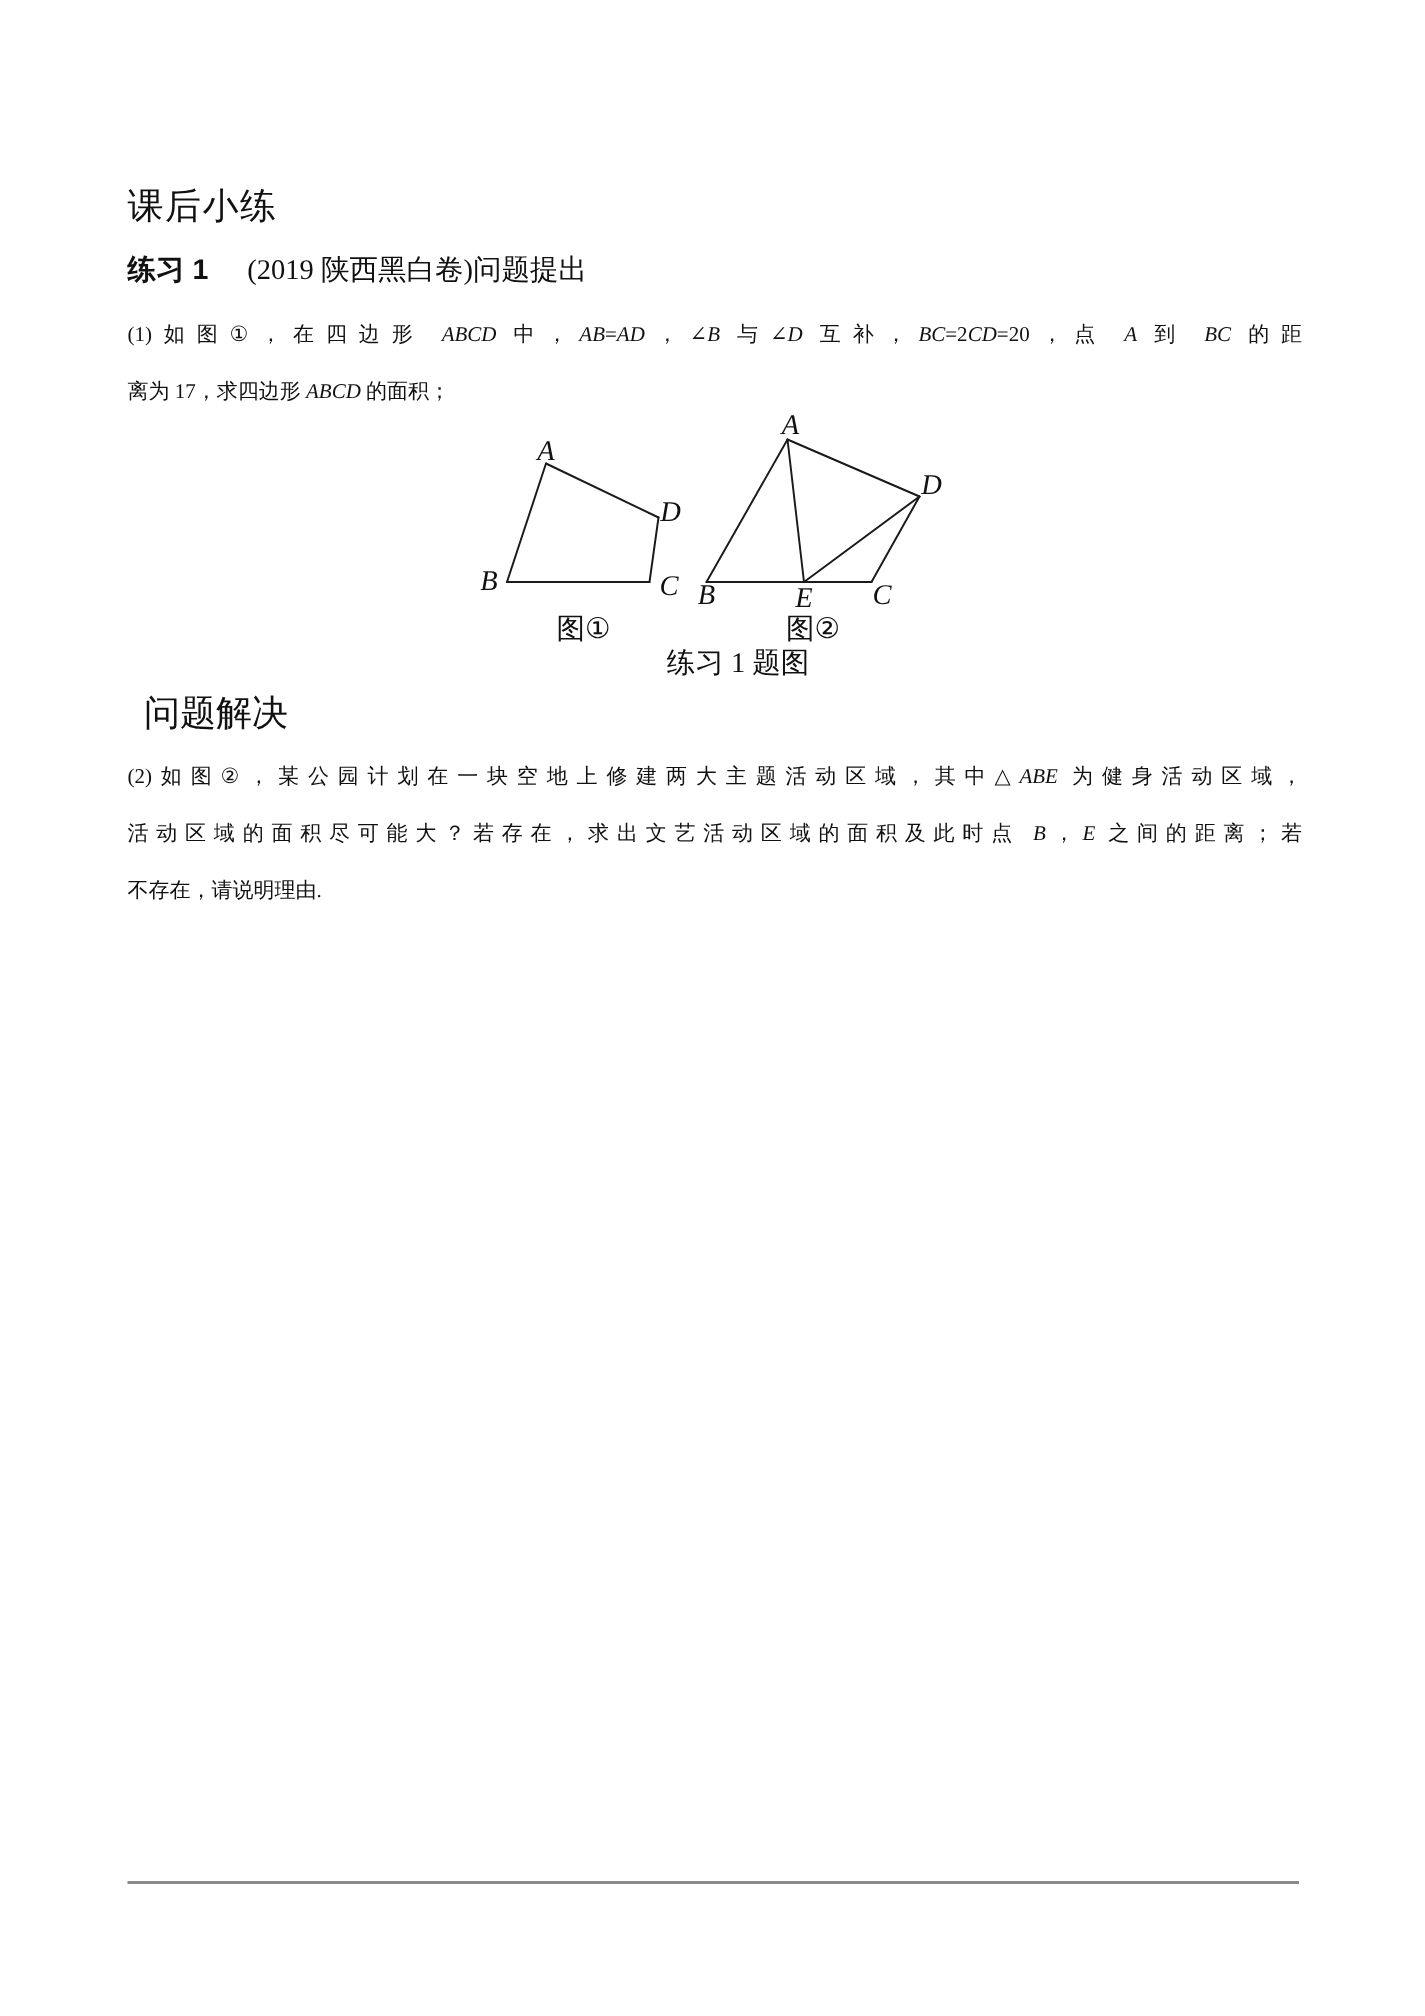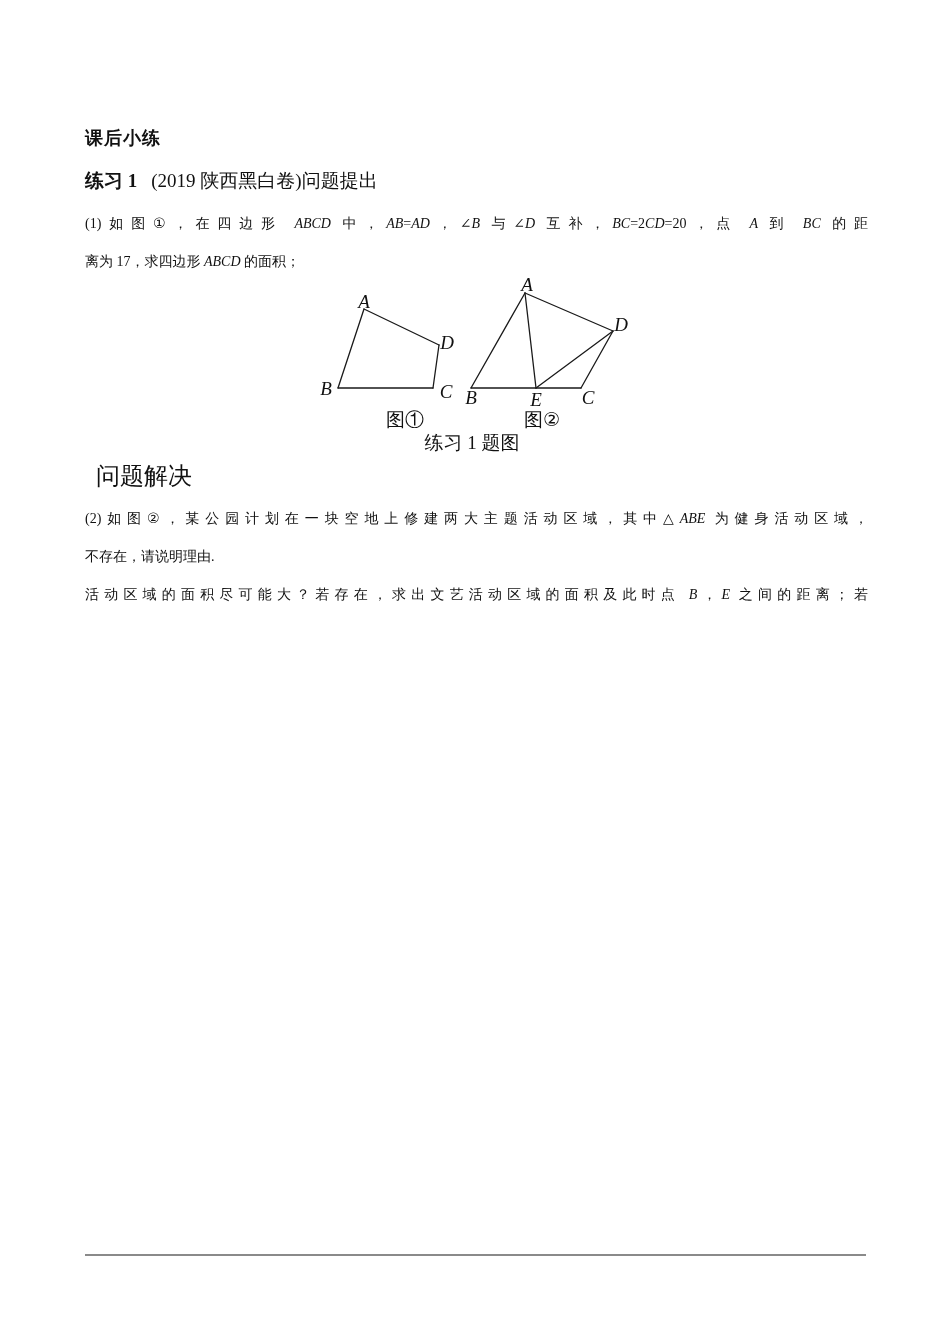--- a/index.html
+++ b/index.html
@@ -20,7 +20,7 @@
   .heading{
     left:85px;top:124px;
     font-family:"Liberation Sans","DejaVu Sans",sans-serif;
-    font-weight:700;font-size:18px;line-height:28px;
+    font-weight:400;font-size:24px;line-height:28px;
     letter-spacing:1px;
   }
   .exercise-line{

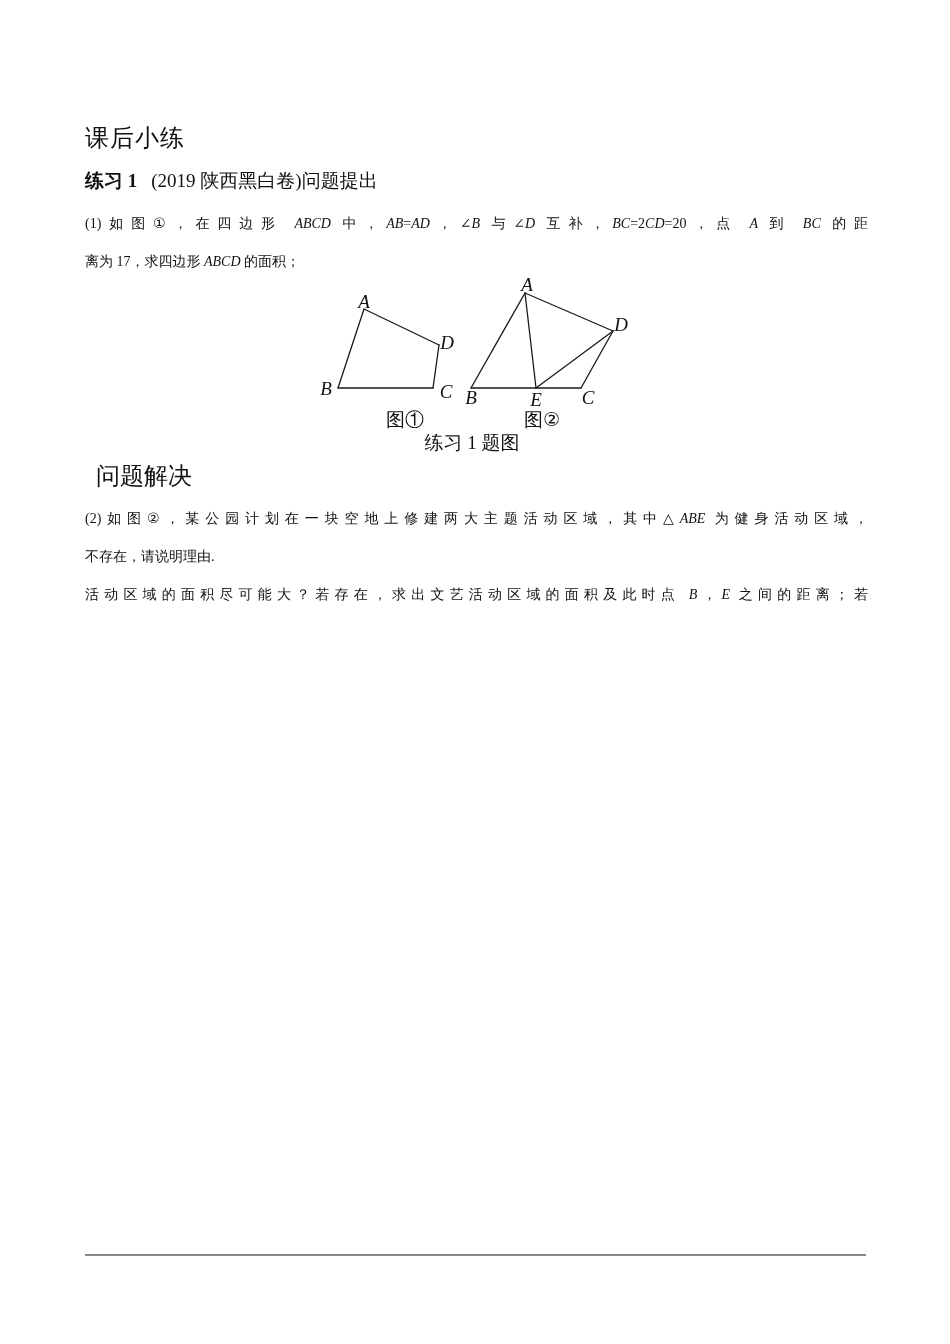--- a/index.html
+++ b/index.html
@@ -28,8 +28,8 @@
     font-size:19px;line-height:30px;white-space:nowrap;
   }
   .exercise-label{
-    font-family:Liberation Serif, serif;
-    font-weight:700;margin-right:14px;
+    font-family:Liberation Sans, sans-serif;
+    font-weight:700;margin-right:26px;
   }
   .para{
     left:85px;width:783px;

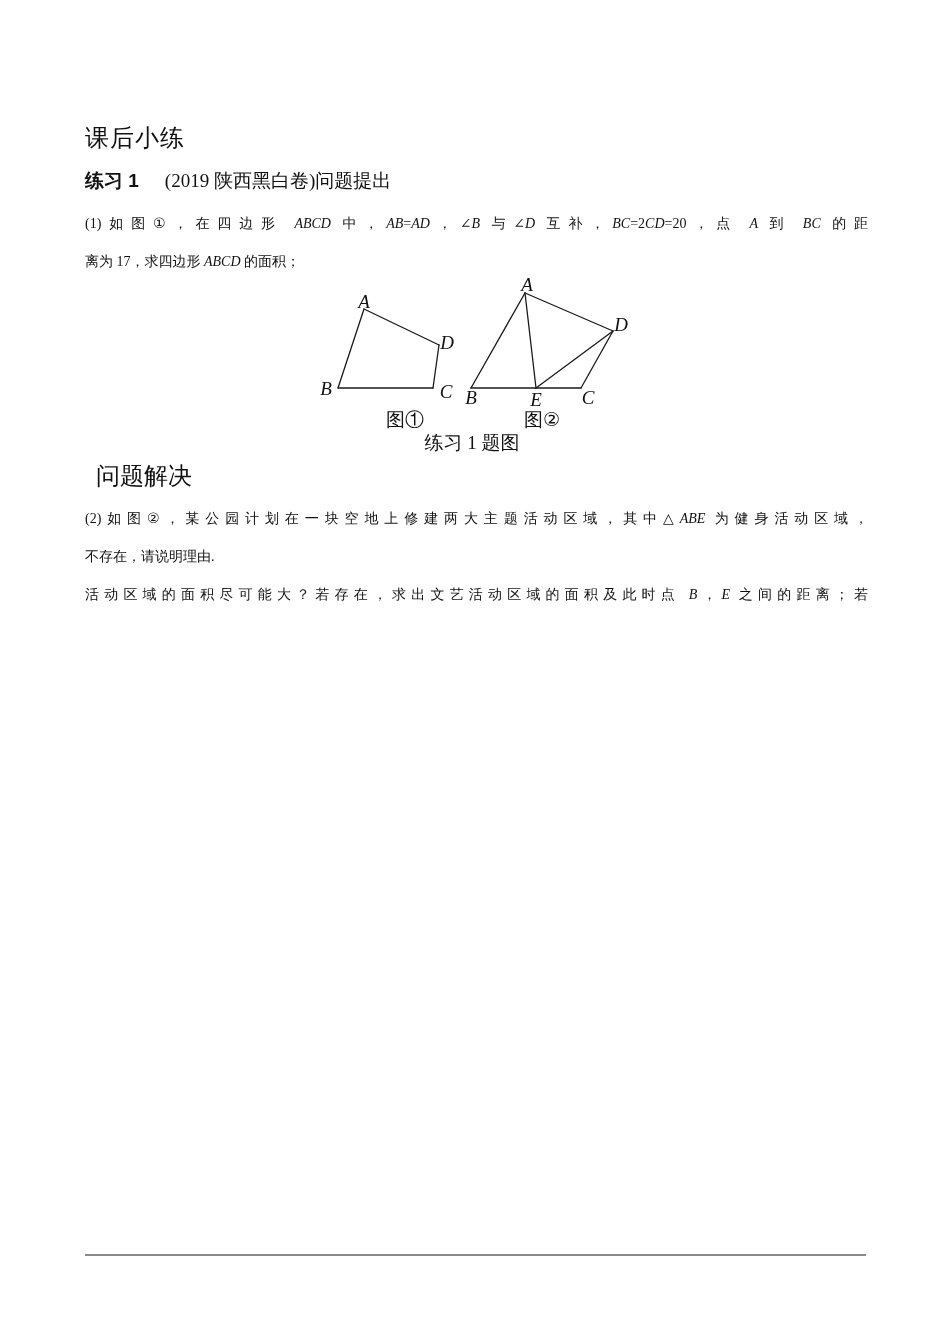--- a/index.html
+++ b/index.html
@@ -109,7 +109,7 @@
   <div class="vlabel" style="left:26px;top:118px;">B</div>
   <div class="vlabel" style="left:146px;top:121px;">C</div>
   <div class="vlabel" style="left:147px;top:72px;">D</div>
-  <div class="figcap" style="left:105px;top:150px;font-family:Liberation Serif, serif;">图①</div>
+  <div class="figcap" style="left:89px;top:150px;">图①</div>
 
   <div class="vlabel" style="left:227px;top:14px;">A</div>
   <div class="vlabel" style="left:171px;top:127px;">B</div>

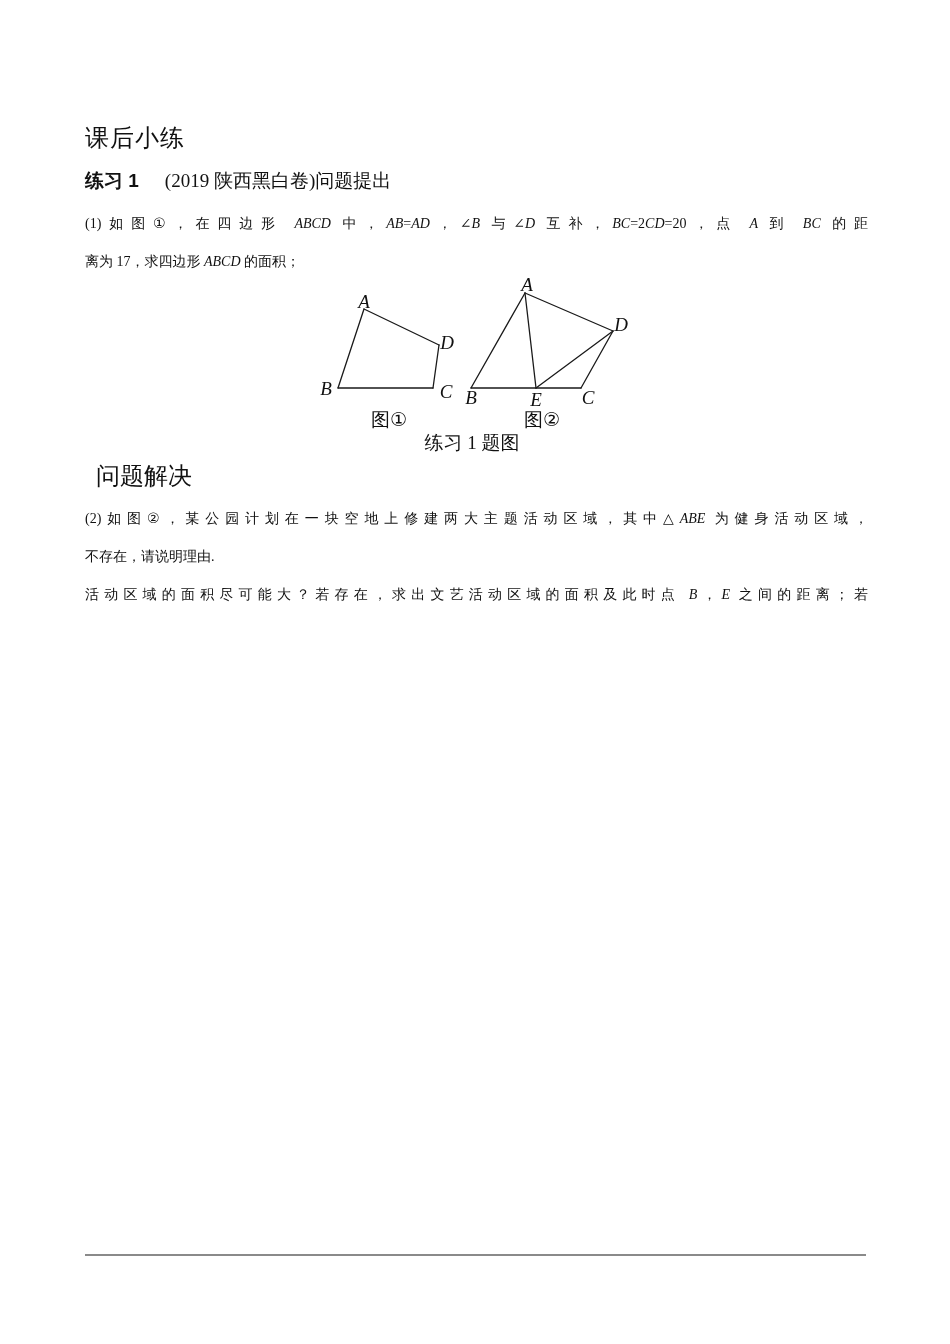--- a/index.html
+++ b/index.html
@@ -64,7 +64,7 @@
     font-size:19px;line-height:22px;white-space:nowrap;
   }
   .main-figcap{
-    left:292px;top:428px;width:360px;
+    left:312px;top:428px;width:360px;
     font-size:19px;line-height:30px;text-align:center;
   }
   .divider{

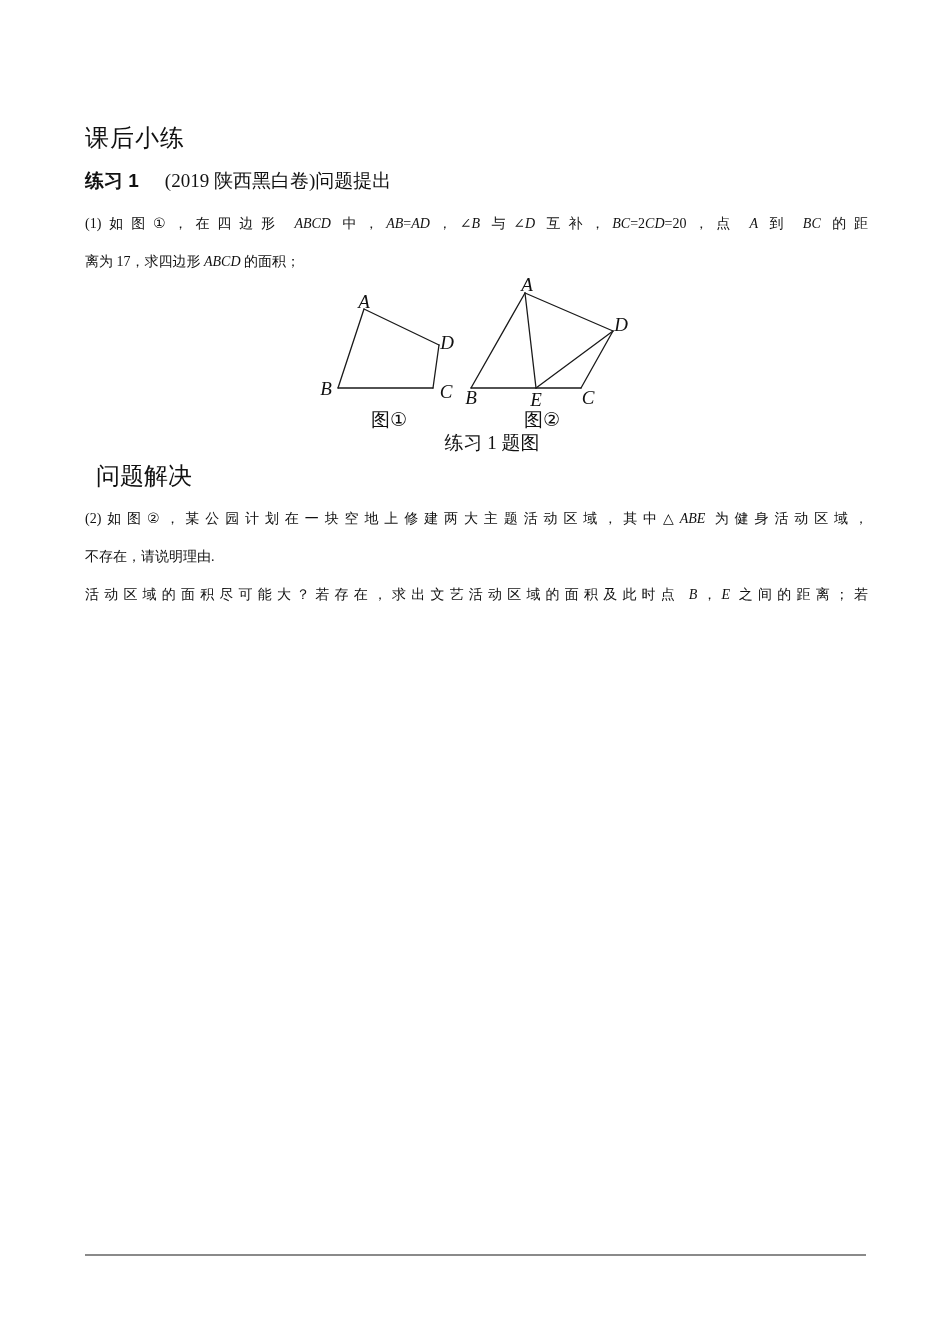--- a/index.html
+++ b/index.html
@@ -125,8 +125,8 @@
 
 <div class="abs para para2">
   <div class="line">(2)如图②，某公园计划在一块空地上修建两大主题活动区域，其中△<i>ABE</i> 为健身活动区域，</div>
+  <div class="line">活动区域的面积尽可能大？若存在，求出文艺活动区域的面积及此时点 <i>B</i>，<i>E</i> 之间的距离；若</div>
   <div class="line last">不存在，请说明理由.</div>
-  <div class="line">活动区域的面积尽可能大？若存在，求出文艺活动区域的面积及此时点 <i>B</i>，<i>E</i> 之间的距离；若</div>
 </div>
 
 <div class="abs divider"></div>

